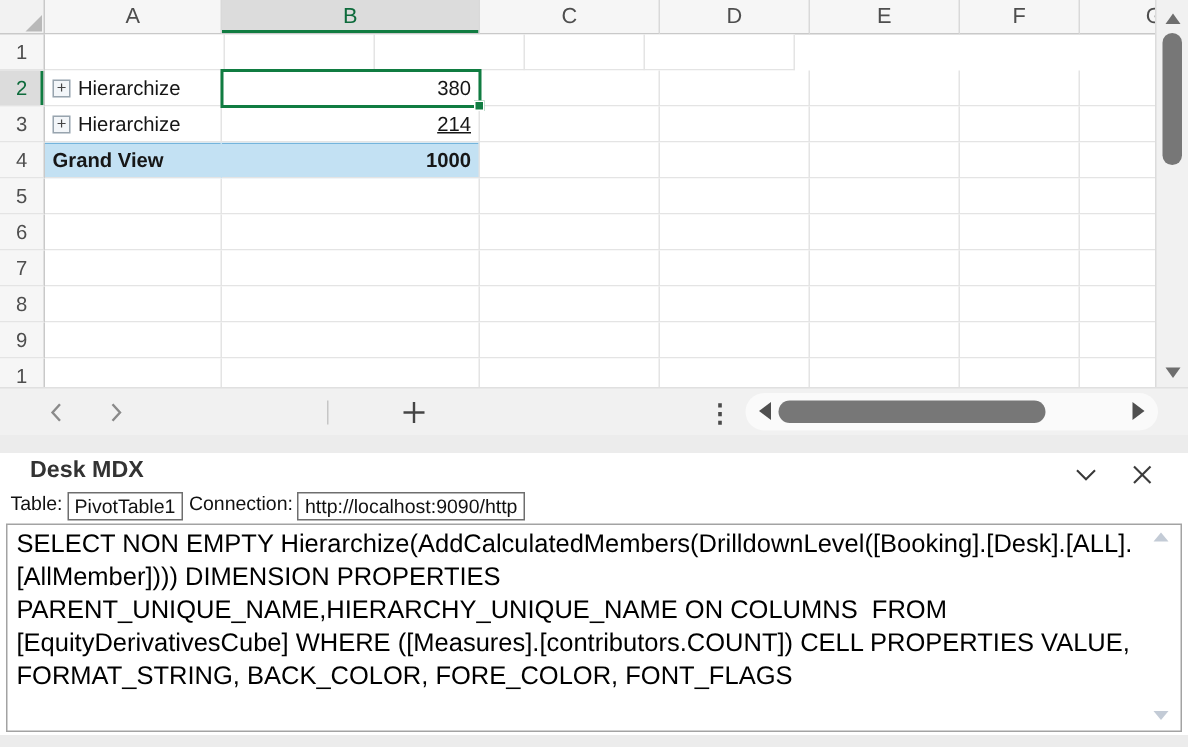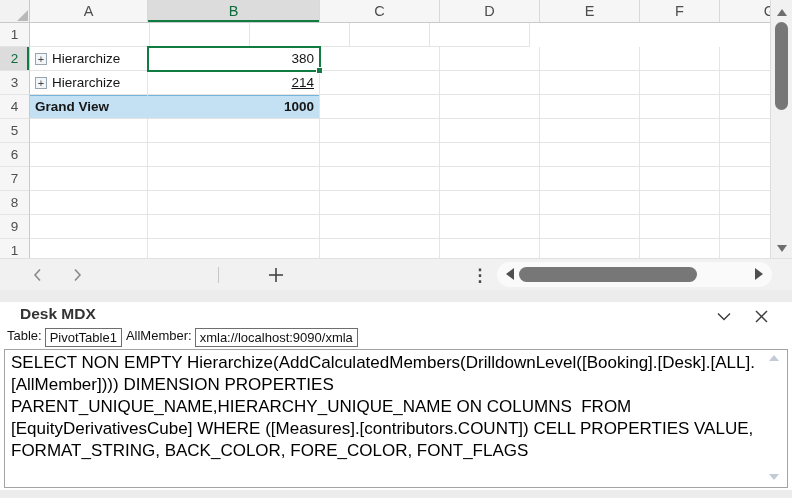--- a/index.html
+++ b/index.html
@@ -288,7 +288,7 @@
     <div id="mdx-controls">
       <span class="ctl-label">Table:</span>
       <span class="ctl-box">PivotTable1</span>
-      <span class="ctl-label">AllMember:</span>
+      <span class="ctl-label">Connection:</span>
       <span class="ctl-box">xmla://localhost:9090/xmla</span>
     </div>
     <textarea id="mdx-query" spellcheck="false" style="">SELECT NON EMPTY Hierarchize(AddCalculatedMembers(DrilldownLevel([Booking].[Desk].[ALL].[AllMember]))) DIMENSION PROPERTIES PARENT_UNIQUE_NAME,HIERARCHY_UNIQUE_NAME ON COLUMNS  FROM [EquityDerivativesCube] WHERE ([Measures].[contributors.COUNT]) CELL PROPERTIES VALUE, FORMAT_STRING, BACK_COLOR, FORE_COLOR, FONT_FLAGS</textarea>

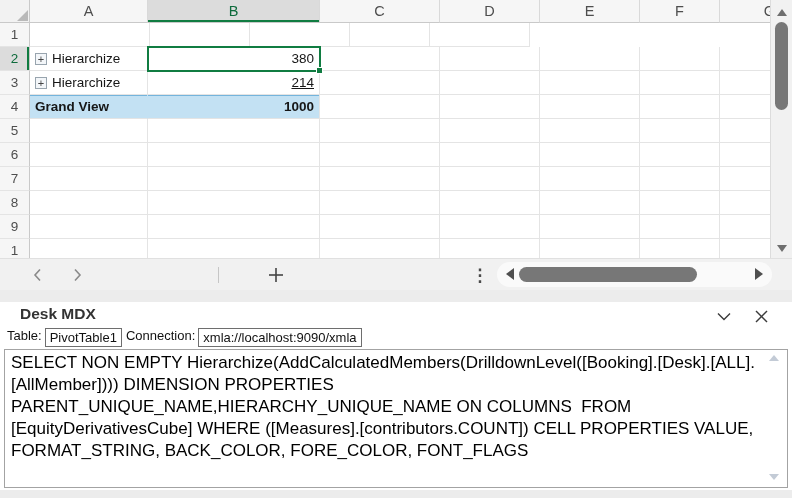--- a/index.html
+++ b/index.html
@@ -289,7 +289,7 @@
       <span class="ctl-label">Table:</span>
       <span class="ctl-box">PivotTable1</span>
       <span class="ctl-label">Connection:</span>
-      <span class="ctl-box">xmla://localhost:9090/xmla</span>
+      <span class="ctl-box">http://localhost:9090/http</span>
     </div>
     <textarea id="mdx-query" spellcheck="false" style="">SELECT NON EMPTY Hierarchize(AddCalculatedMembers(DrilldownLevel([Booking].[Desk].[ALL].[AllMember]))) DIMENSION PROPERTIES PARENT_UNIQUE_NAME,HIERARCHY_UNIQUE_NAME ON COLUMNS  FROM [EquityDerivativesCube] WHERE ([Measures].[contributors.COUNT]) CELL PROPERTIES VALUE, FORMAT_STRING, BACK_COLOR, FORE_COLOR, FONT_FLAGS</textarea>
     <span class="ta-arrow" id="ta-up"></span>

